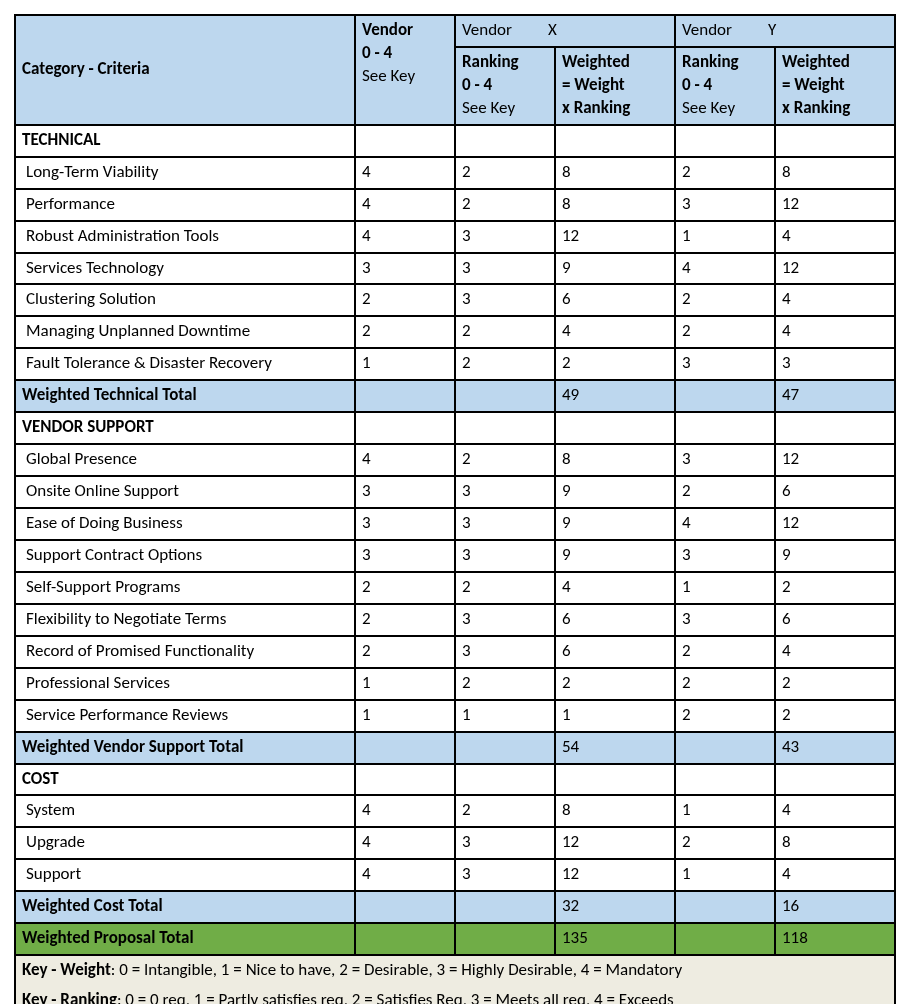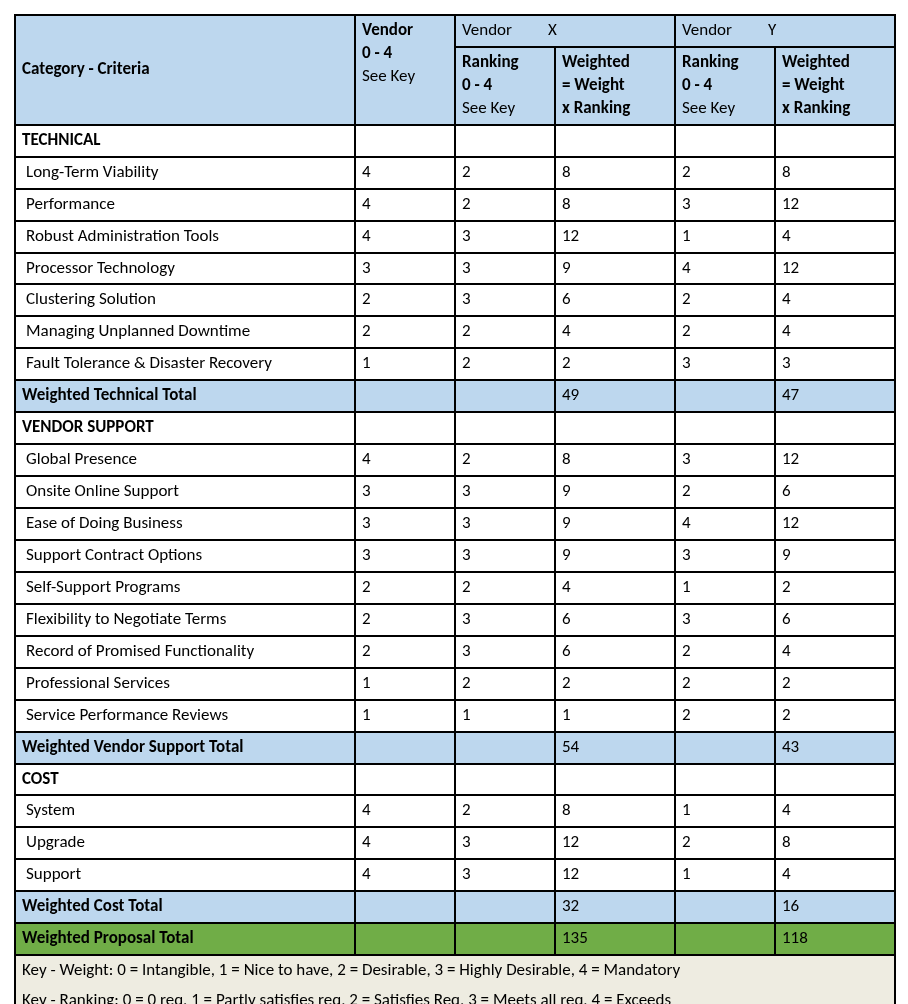--- a/index.html
+++ b/index.html
@@ -125,7 +125,7 @@
         <td>4</td>
       </tr>
       <tr>
-        <td class="pad-left">Processor Technology</td>
+        <td class="pad-left">Services Technology</td>
         <td>3</td>
         <td>3</td>
         <td>9</td>

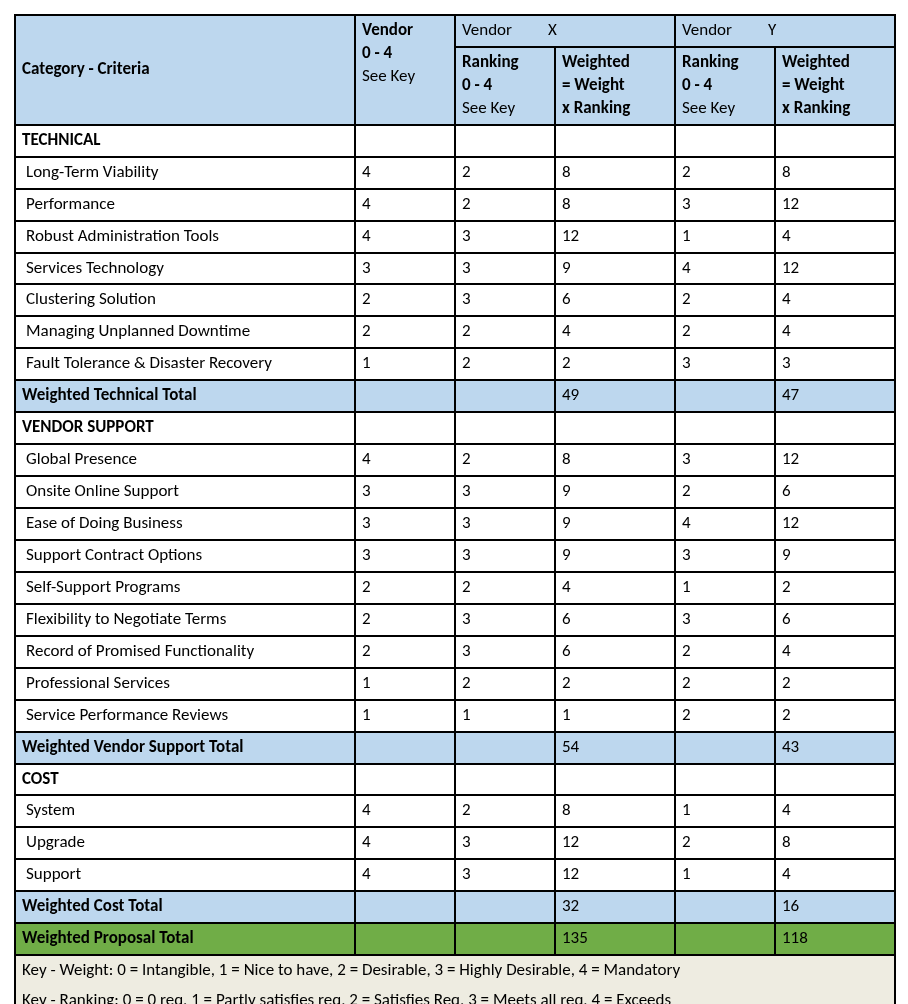--- a/index.html
+++ b/index.html
@@ -35,7 +35,7 @@
   .pad-left { padding-left: 10px; }
   .vtop3 { vertical-align: top; }
   .keycell { font-weight: normal; }
-  .keycell b { font-weight: normal; }
+  .keycell b { font-weight: bold; }
   .vendor-h { font-weight: normal; }
   .vendor-h span.gap { display:inline-block; width:36px; }
 </style>

